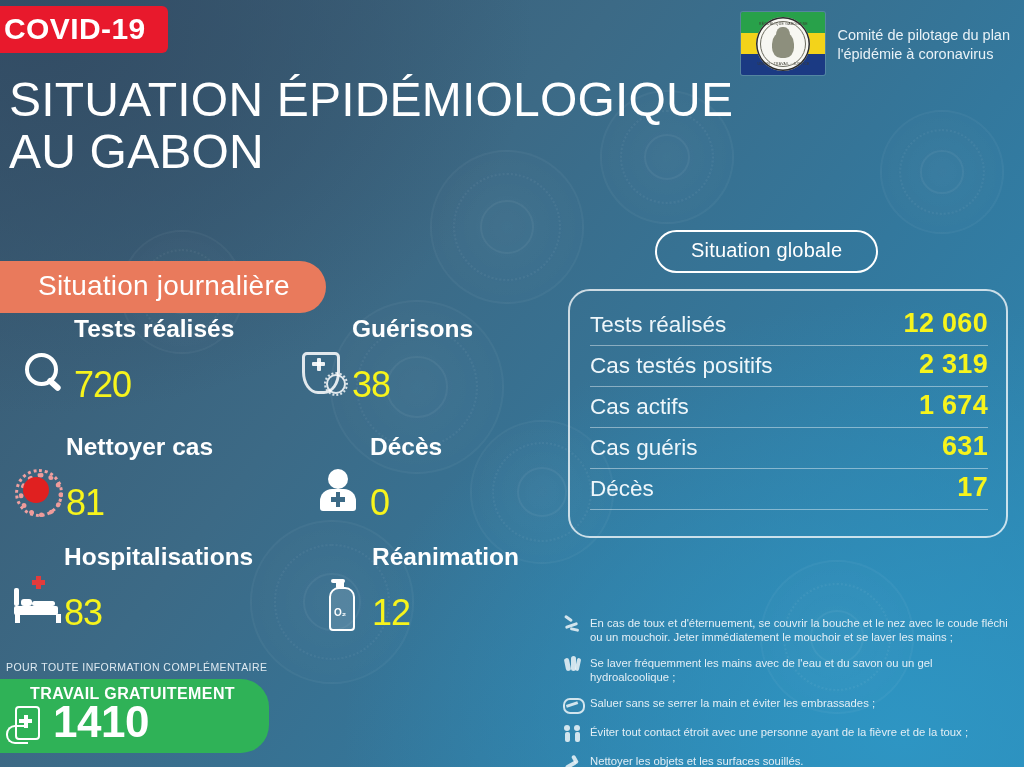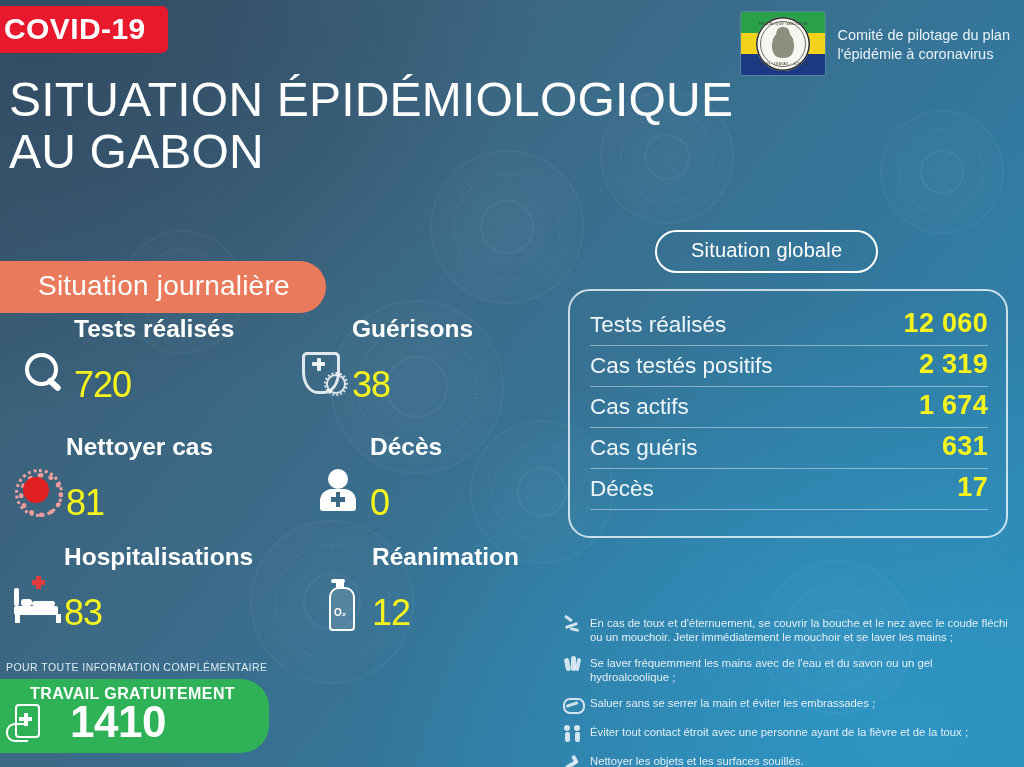--- a/index.html
+++ b/index.html
@@ -128,7 +128,7 @@
     position:absolute;left:-40px;top:679px;background:#2fb257;border-radius:0 28px 28px 0;
     padding:6px 34px 9px 46px;display:flex;flex-direction:column;align-items:flex-start;}
   .hotline .ht{font-size:16px;font-weight:bold;letter-spacing:.4px;color:#fff;margin-left:24px;}
-  .hotline .hrow{display:flex;align-items:center;gap:24px;margin-top:-3px;}
+  .hotline .hrow{display:flex;align-items:flex-end;gap:7px;margin-top:-3px;}
   .hotline .num{font-size:44px;font-weight:bold;color:#fff;line-height:1;letter-spacing:-.5px;}
   .phand{position:relative;width:40px;height:40px;}
   .phand .phone{position:absolute;left:9px;top:2px;width:21px;height:30px;border-radius:4px;

